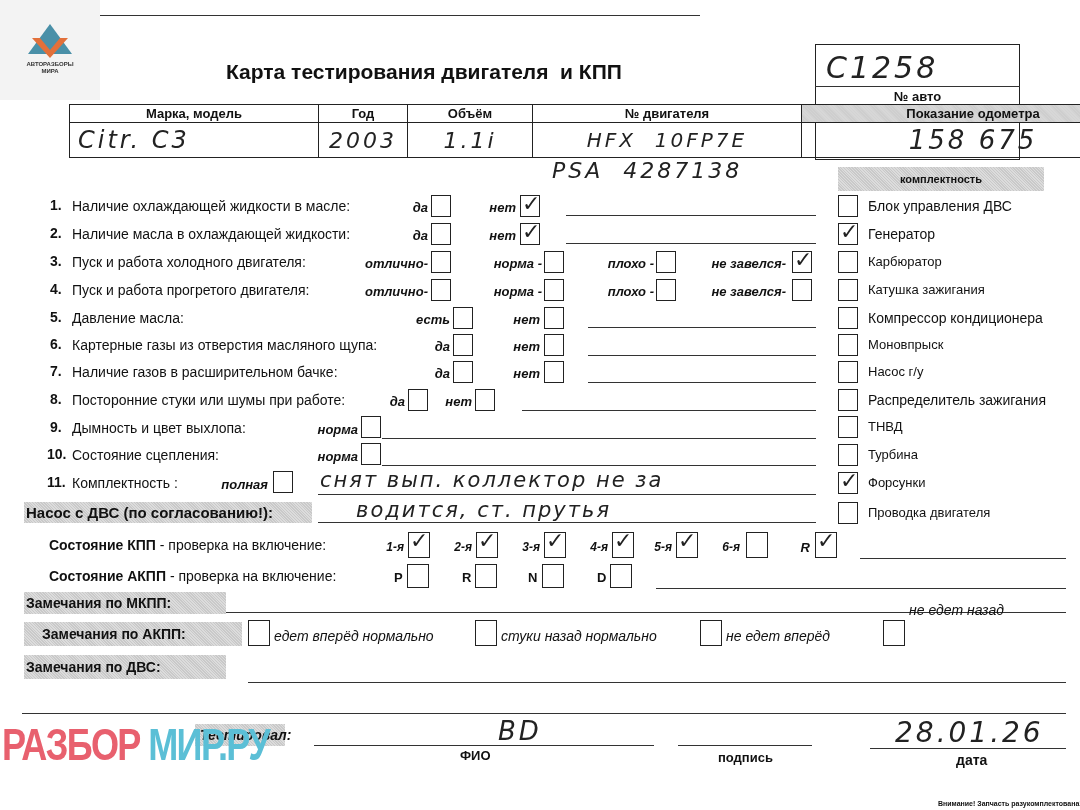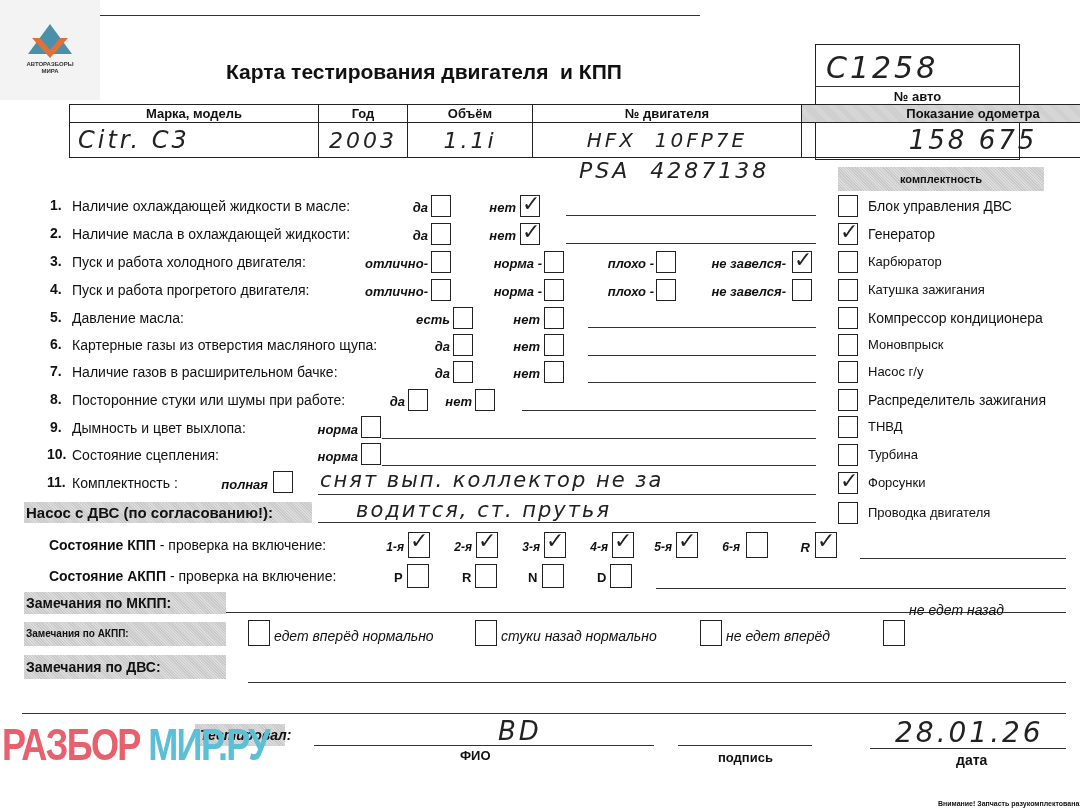--- a/index.html
+++ b/index.html
@@ -62,7 +62,7 @@
   </tr>
 </tbody>
   </table>
-<div class="abs hand" style="left:579px;top:158px;font-size:22px;white-space:pre;">PSA  4287138</div>
+<div class="abs hand" style="left:552px;top:158px;font-size:22px;white-space:pre;">PSA  4287138</div>
 
 <div class="abs gray bold" style="left:838px;top:167px;width:206px;height:24px;line-height:24px;text-align:center;font-size:11px;">комплектность</div>
 

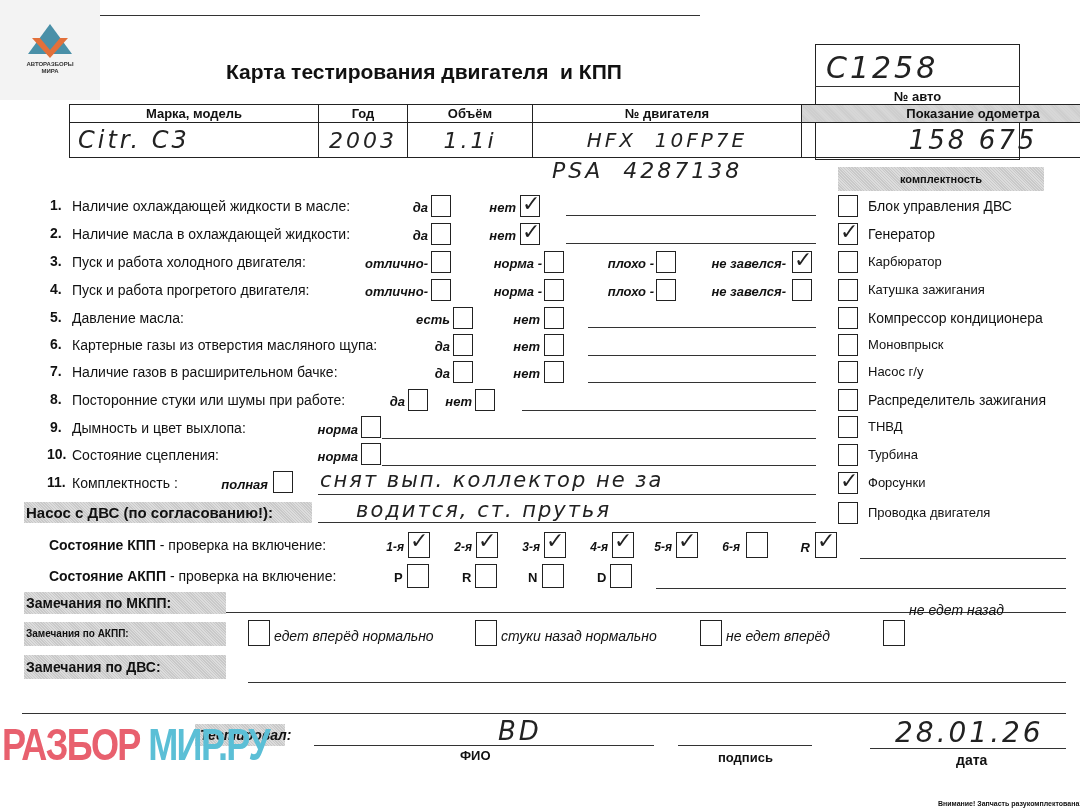--- a/index.html
+++ b/index.html
@@ -267,7 +267,7 @@
 <div class="abs gray bold" style="left:24px;top:592px;width:200px;height:22px;line-height:22px;font-size:14px;padding-left:2px;">Замечания по МКПП:</div>
 <div class="line" style="left:226px;top:612px;width:840px;"></div>
 
-<div class="abs gray bold" style="left:24px;top:622px;width:200px;height:24px;line-height:24px;font-size:10px;padding-left:2px;">Замечания по АКПП:</div>
+<div class="abs gray bold" style="left:24px;top:622px;width:200px;height:24px;line-height:24px;font-size:14px;padding-left:18px;">Замечания по АКПП:</div>
 <div class="box" style="left:248px;top:620px;width:22px;height:26px;"></div>
 <div class="lbl" style="left:274px;top:628px;font-style:italic;font-size:14px;">едет вперёд нормально</div>
 <div class="box" style="left:475px;top:620px;width:22px;height:26px;"></div>

